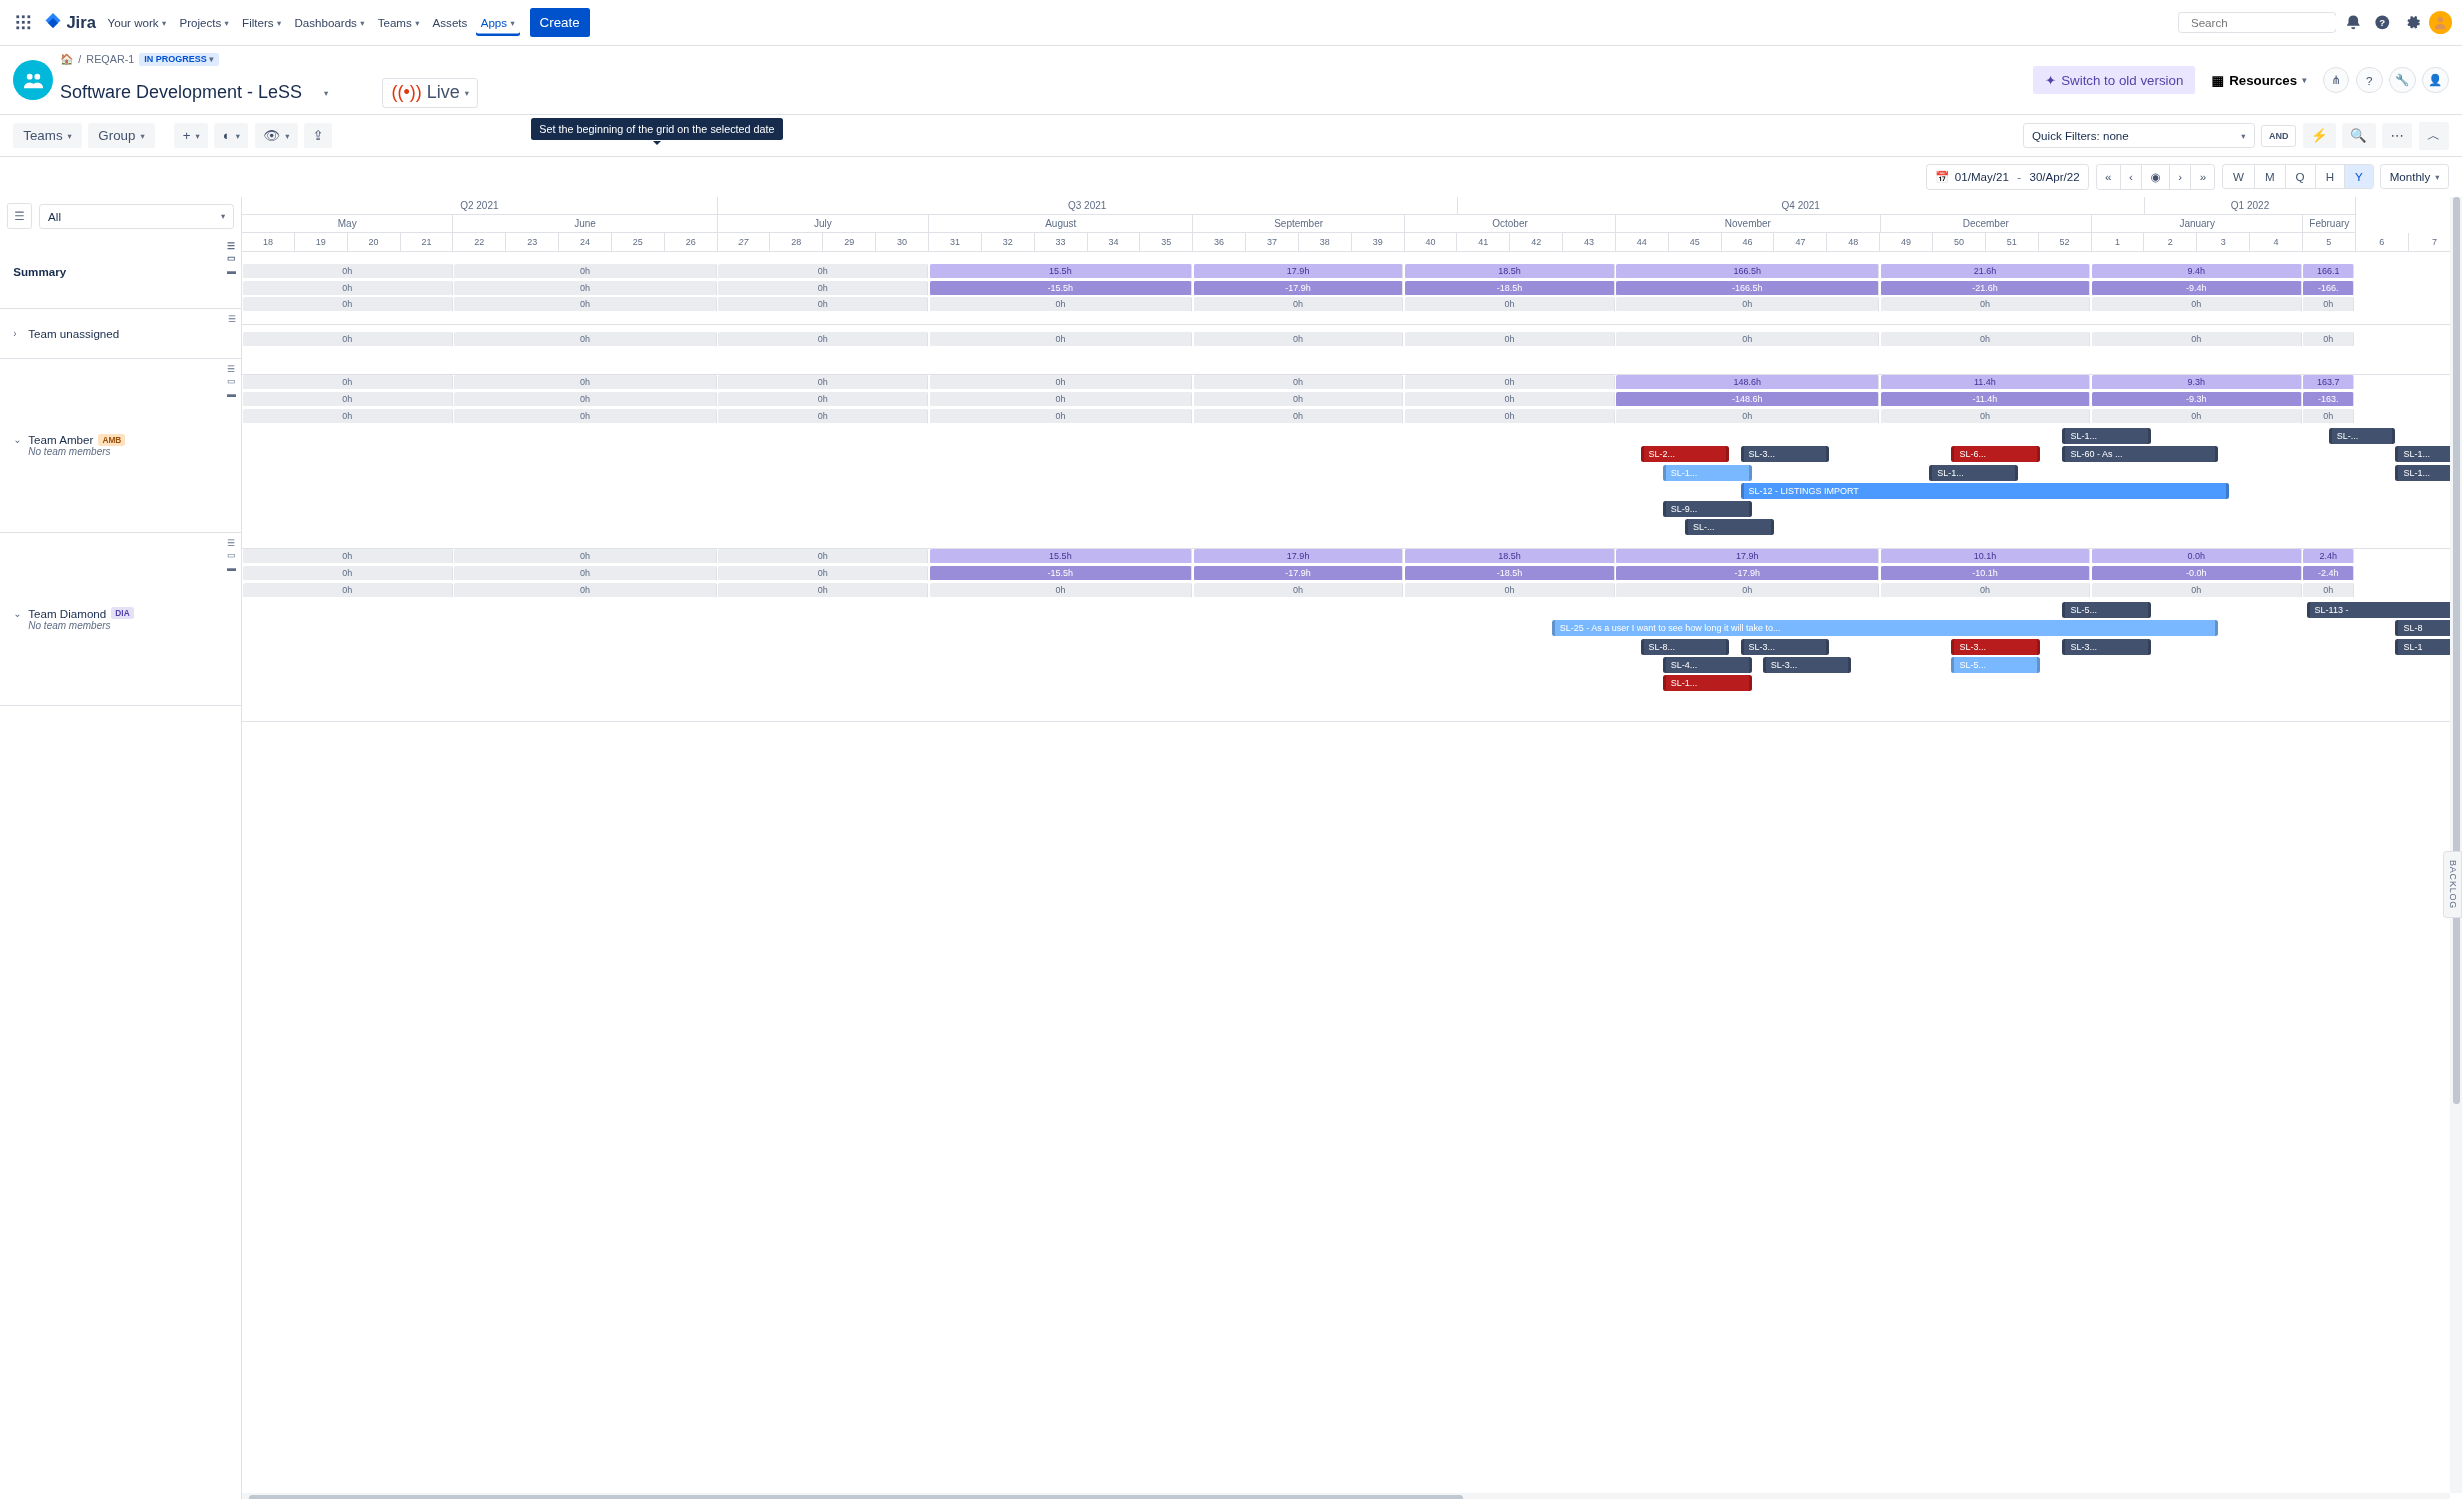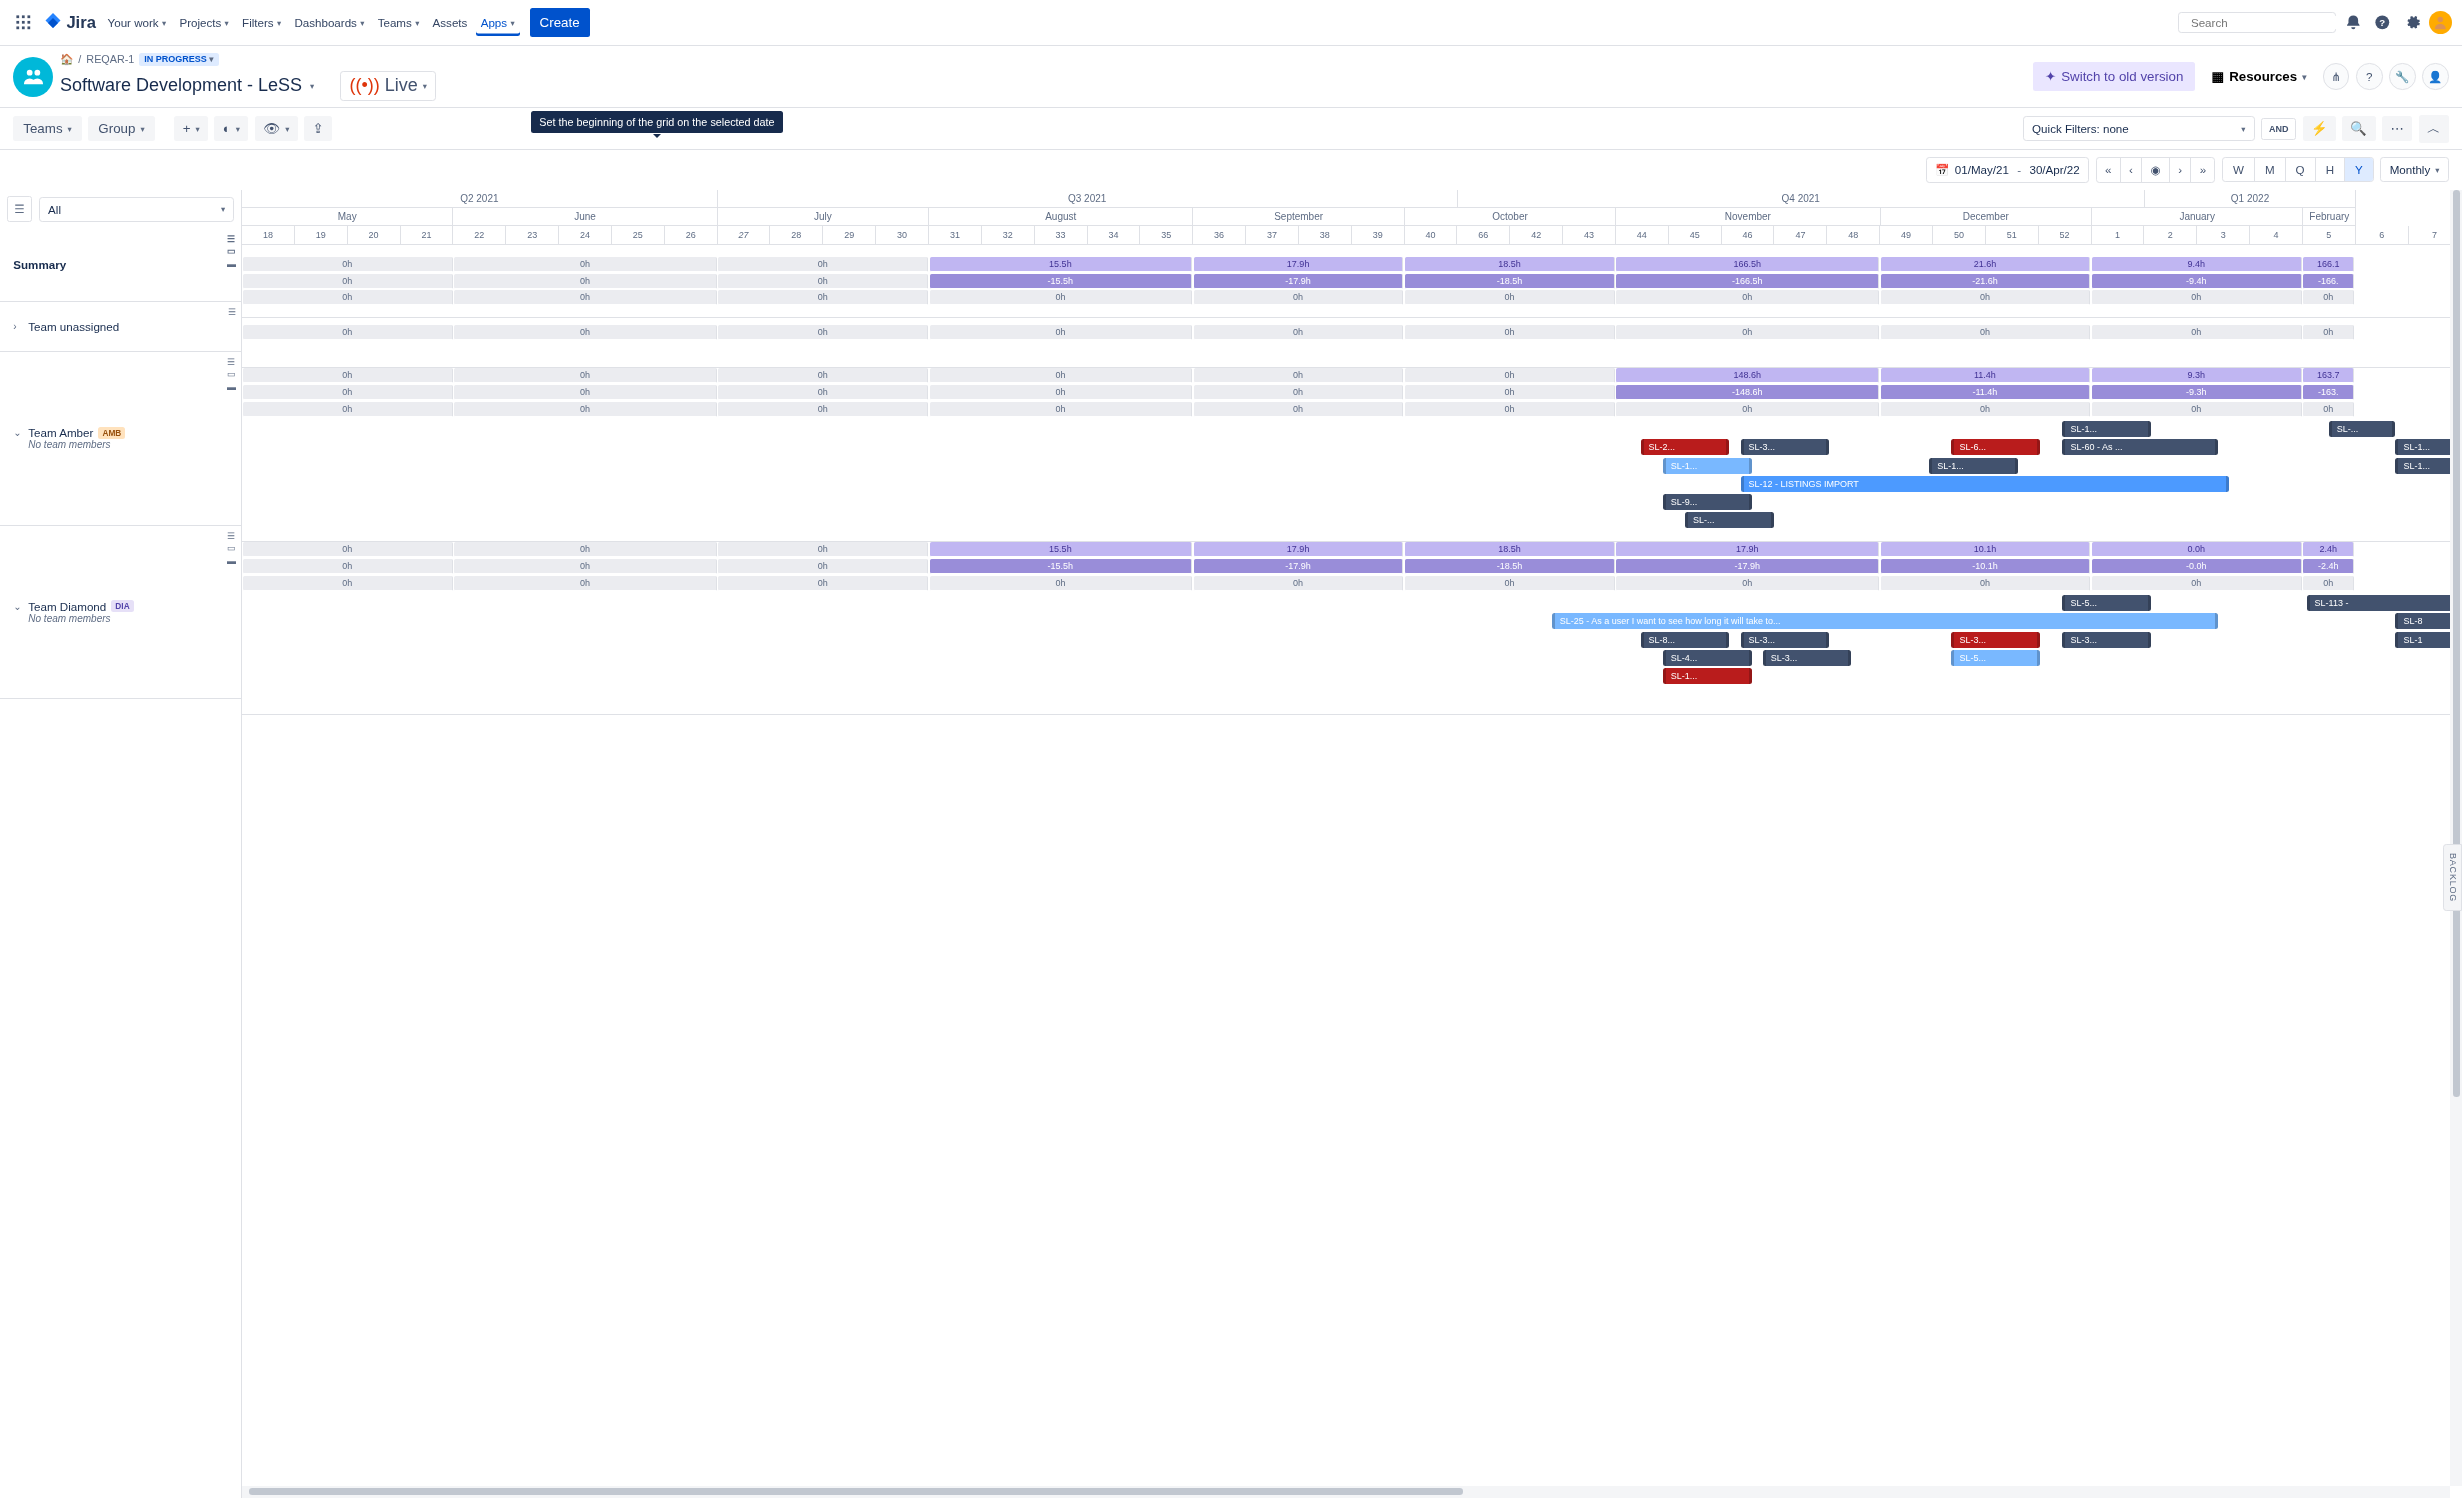--- a/index.html
+++ b/index.html
@@ -24,7 +24,7 @@
 .breadcrumb { display: flex; align-items: center; gap: 5px; font-size: 10.8px; color: #5e6c84; }
 .breadcrumb a { color: #5e6c84; text-decoration: none; }
 .status-lozenge { background: #deebff; color: #0052cc; padding: 1.7px 5px; border-radius: 2.5px; font-size: 9px; font-weight: 600; display: inline-flex; align-items: center; gap: 2.5px; }
-.page-title { font-size: 18px; font-weight: 500; display: flex; align-items: center; gap: 8px; margin-top: 5px; justify-content: space-between; }
+.page-title { font-size: 18px; font-weight: 500; display: flex; align-items: center; gap: 22px; margin-top: 12px; justify-content: space-between; }
 .live-badge { border: 0.8px solid #dfe1e6; padding: 3.3px 8.3px; border-radius: 3.3px; display: flex; align-items: center; gap: 5px; color: #42526e; font-weight:500; }
 .live-dot { color: #de350b; }
 .right-actions { display: flex; align-items: center; gap: 6.6px; }

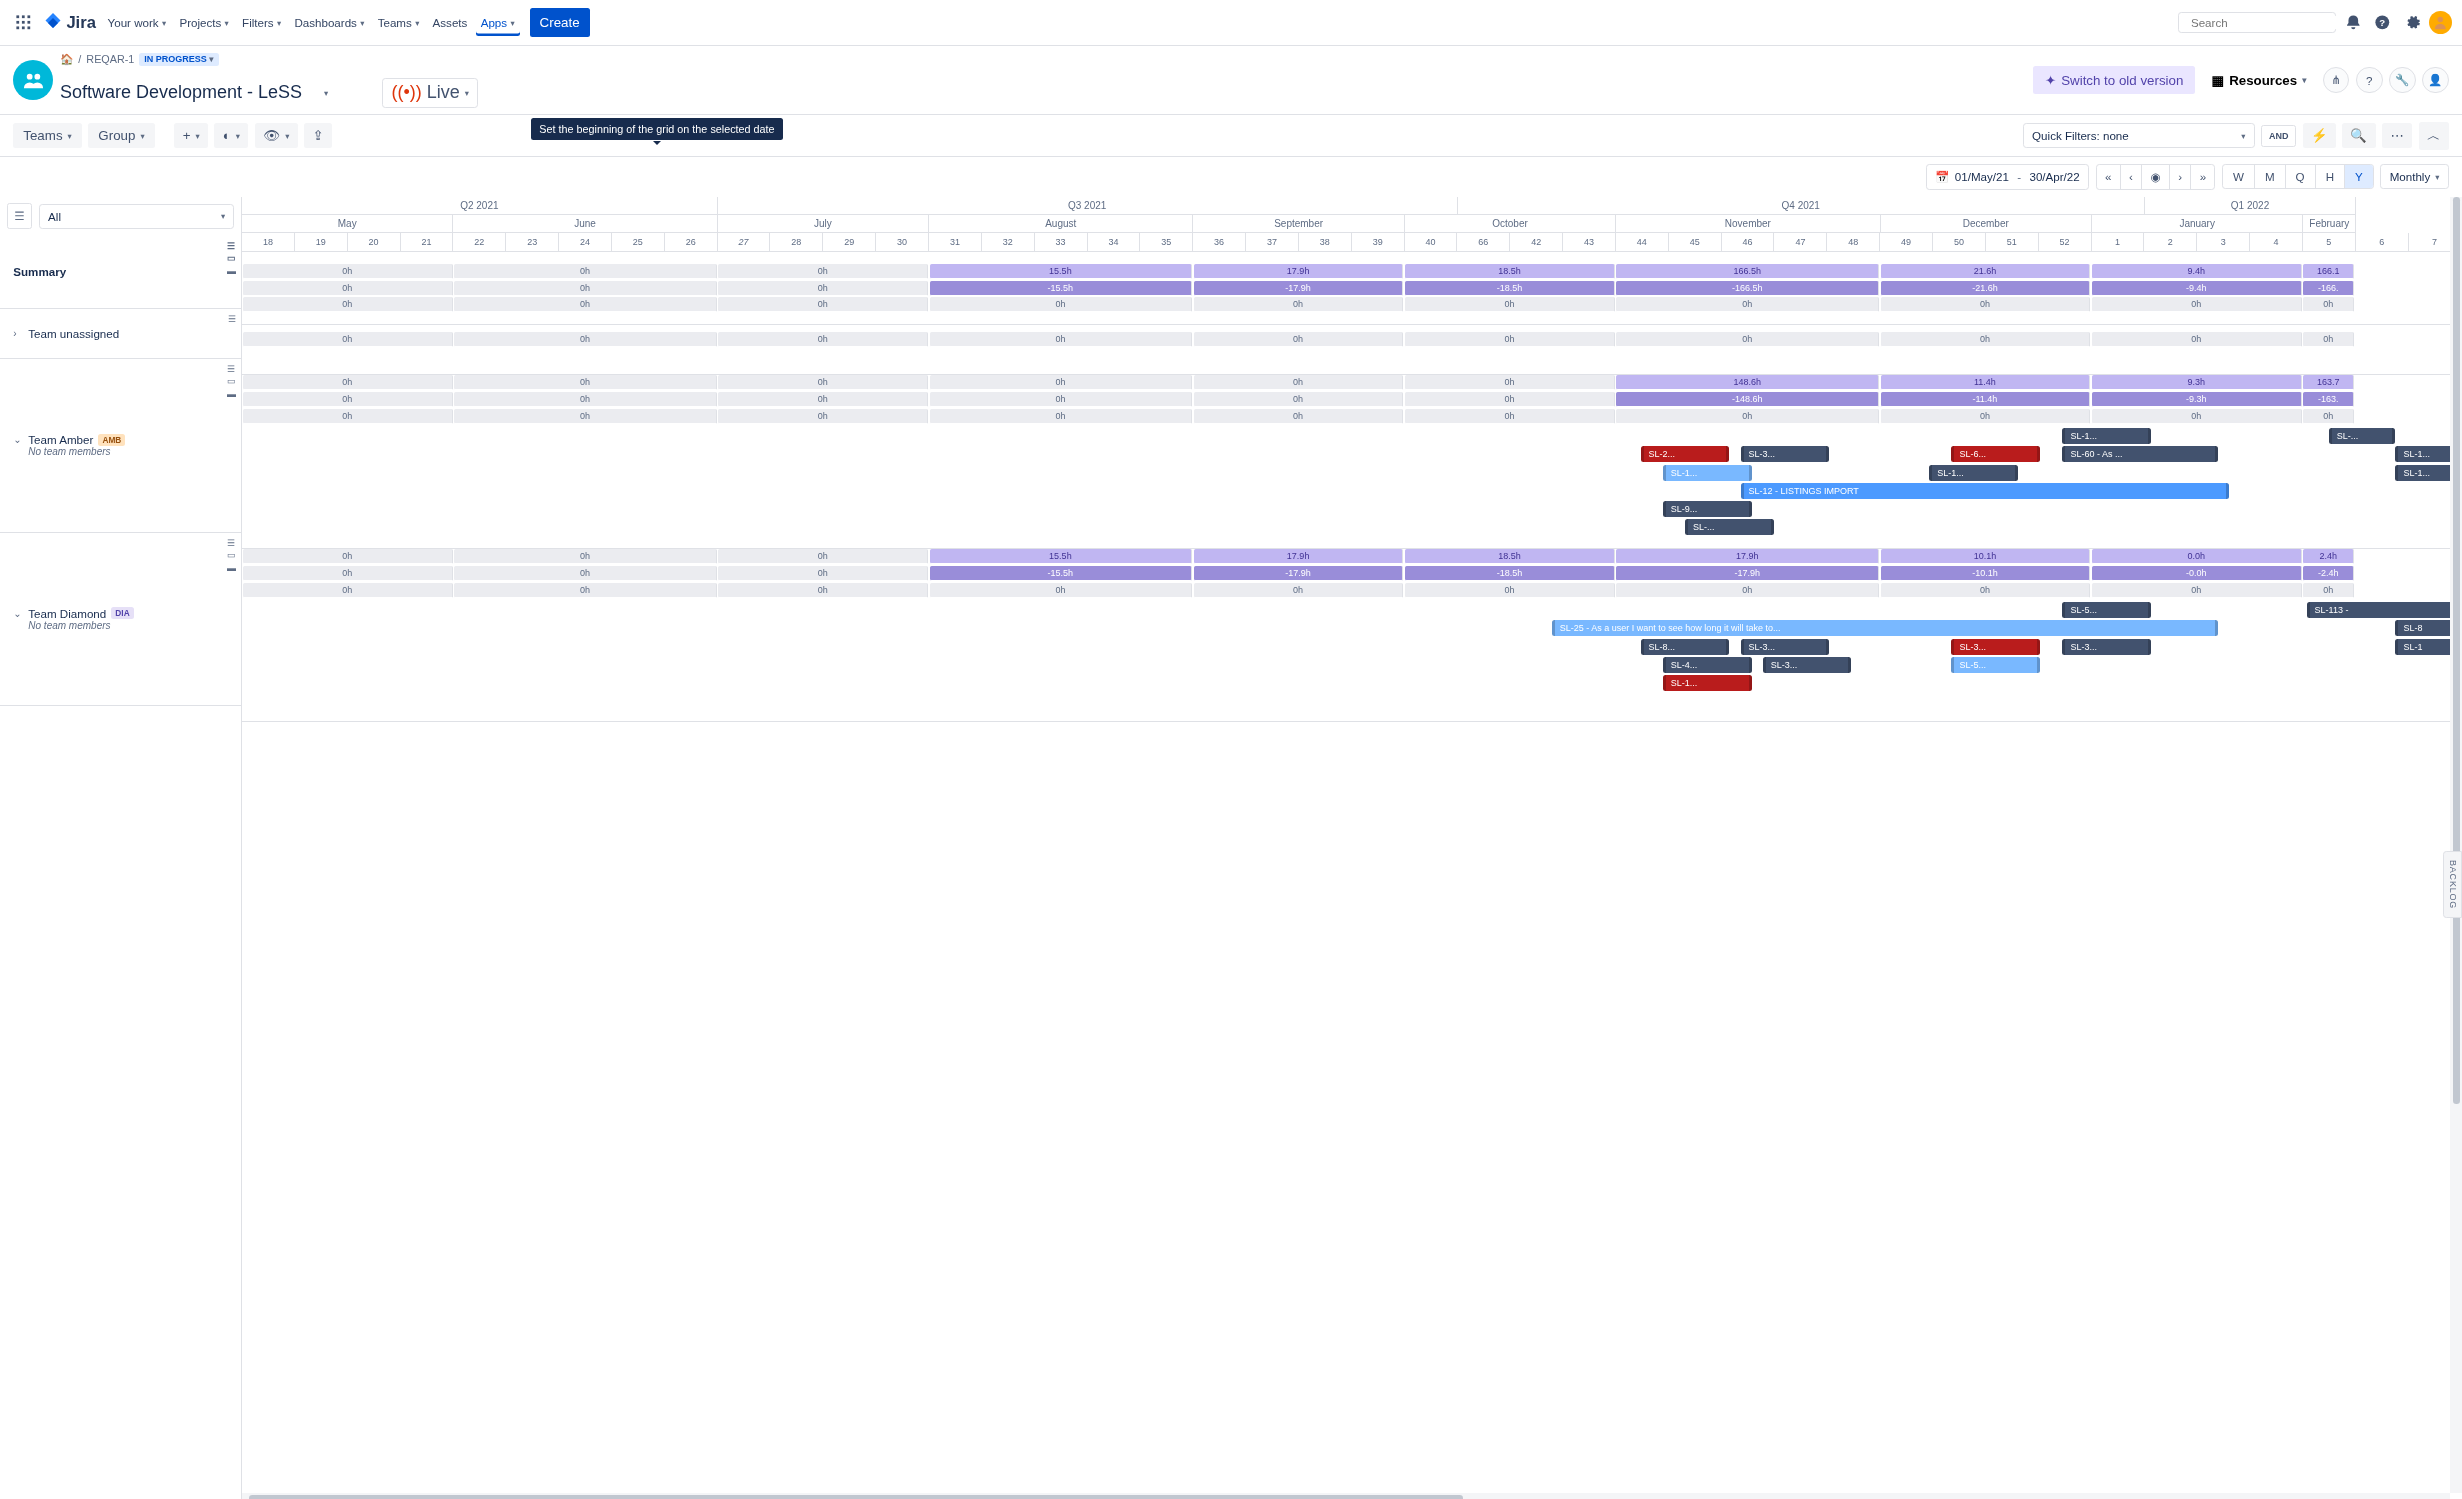--- a/index.html
+++ b/index.html
@@ -358,7 +358,7 @@
           <div class="th-cell week-cell" style="width: 2.38095%;">38</div>
           <div class="th-cell week-cell" style="width: 2.38095%;">39</div>
           <div class="th-cell week-cell" style="width: 2.38095%;">40</div>
-          <div class="th-cell week-cell" style="width: 2.38095%;">66</div>
+          <div class="th-cell week-cell" style="width: 2.38095%;">41</div>
           <div class="th-cell week-cell" style="width: 2.38095%;">42</div>
           <div class="th-cell week-cell" style="width: 2.38095%;">43</div>
           <div class="th-cell week-cell" style="width: 2.38095%;">44</div>

